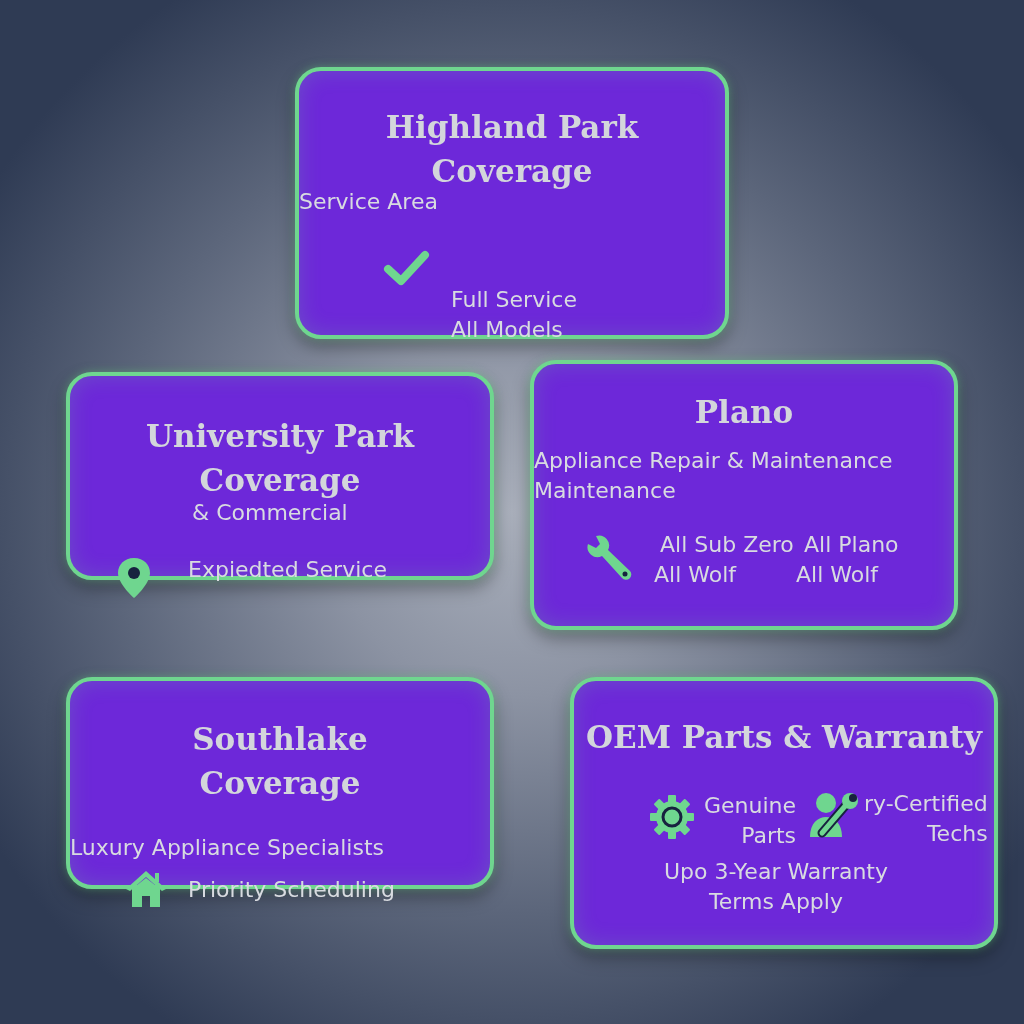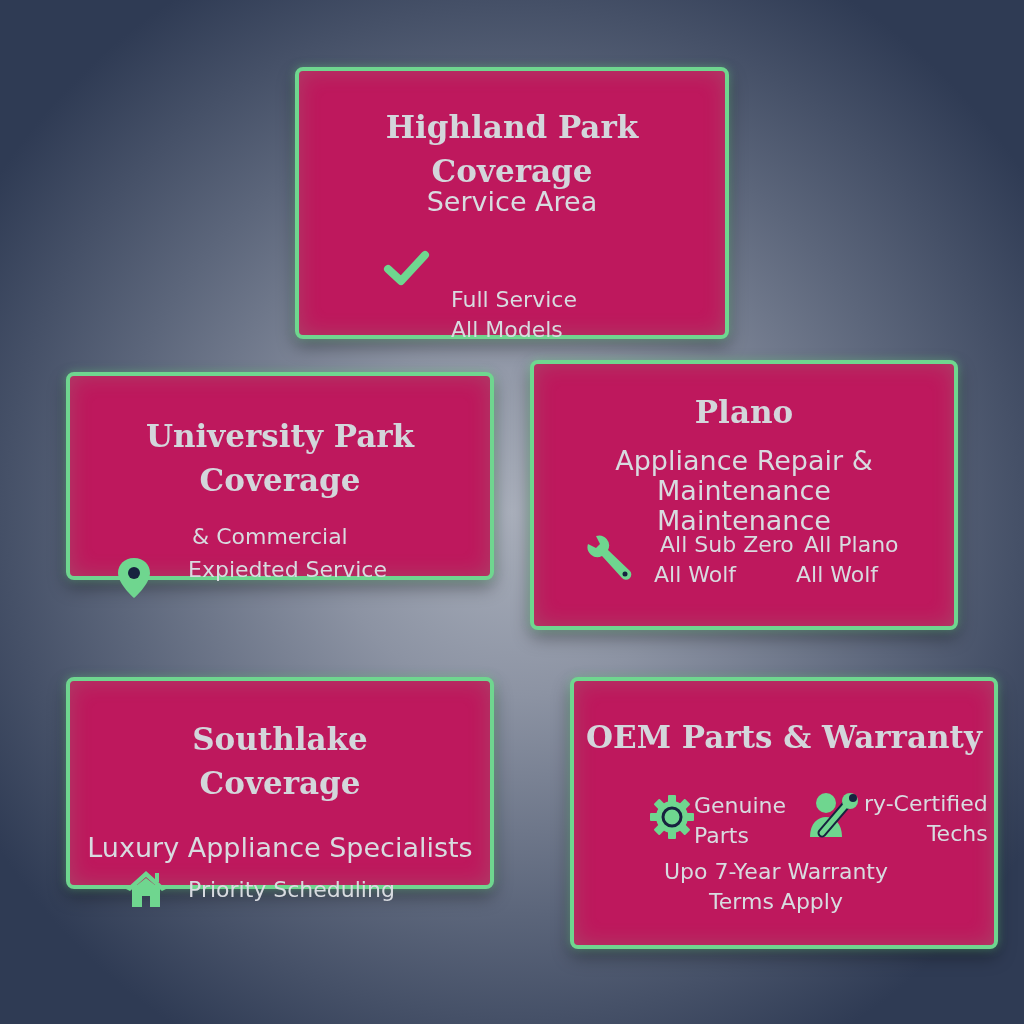--- a/index.html
+++ b/index.html
@@ -11,9 +11,9 @@
   .card {
     position: absolute;
     box-sizing: border-box;
-    background: #be185d;
+    background: #6d28d9;
     border: 4px solid #6fd68f;
-    border-radius: 8px;
+    border-radius: 26px;
     box-shadow: 0 0 10px rgba(111,214,143,0.45), inset 0 0 22px rgba(111,214,143,0.22), 0 8px 18px rgba(0,0,0,0.35);
     color: #d8dbe0;
   }

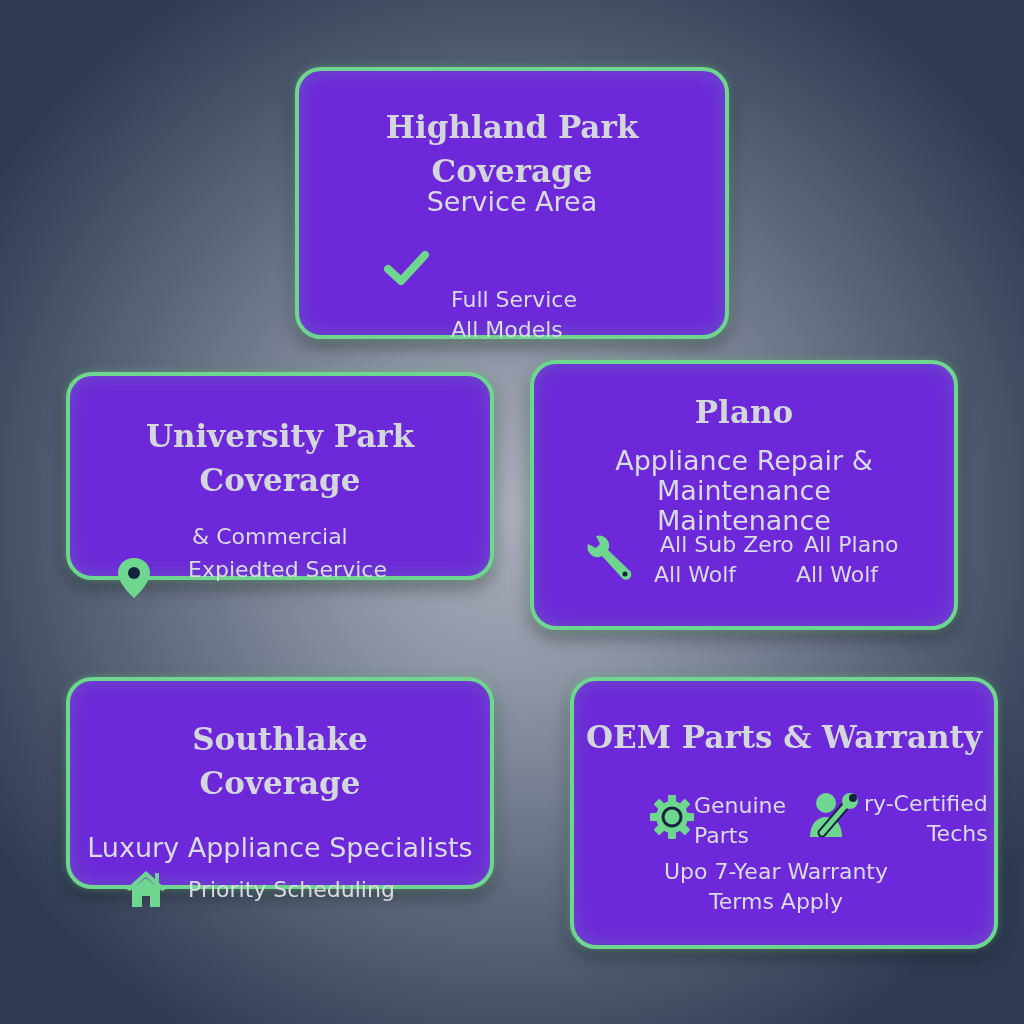--- a/index.html
+++ b/index.html
@@ -28,8 +28,8 @@
   }
   .sub {
     position: absolute; left: 0; right: 0;
-    text-align: center;
-    font-size: 27px; line-height: 30px; color: #d8dbe0;
+    text-align: left;
+    font-size: 22px; line-height: 30px; color: #d8dbe0;
   }
   .txt { position: absolute; font-size: 22px; line-height: 30px; color: #d8dbe0; white-space: nowrap; }
   .icon { position: absolute; }

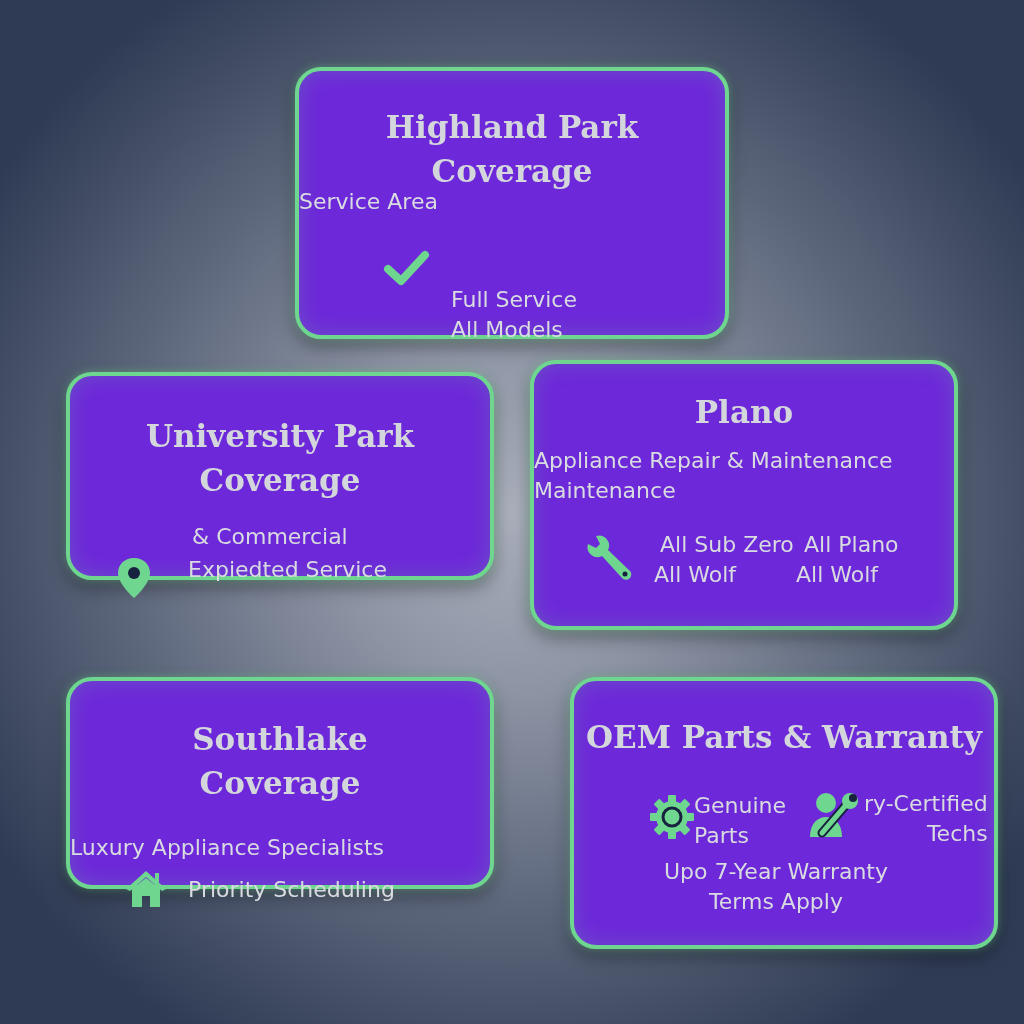--- a/index.html
+++ b/index.html
@@ -60,7 +60,7 @@
     <div>University Park</div>
     <div>Coverage</div>
   </div>
-  <div class="txt" style="left:122px; top:122px;margin-top:24px;">&amp; Commercial</div>
+  <div class="txt" style="left:122px; top:122px;">&amp; Commercial</div>
   <div class="icon" style="left:46px; top:180px;">
     <svg width="36" height="44" viewBox="0 0 36 44">
         <path d="M18 2 C8 2 2 9 2 17 C2 28 18 42 18 42 C18 42 34 28 34 17 C34 9 28 2 18 2 Z" fill="#6fd68f"></path>

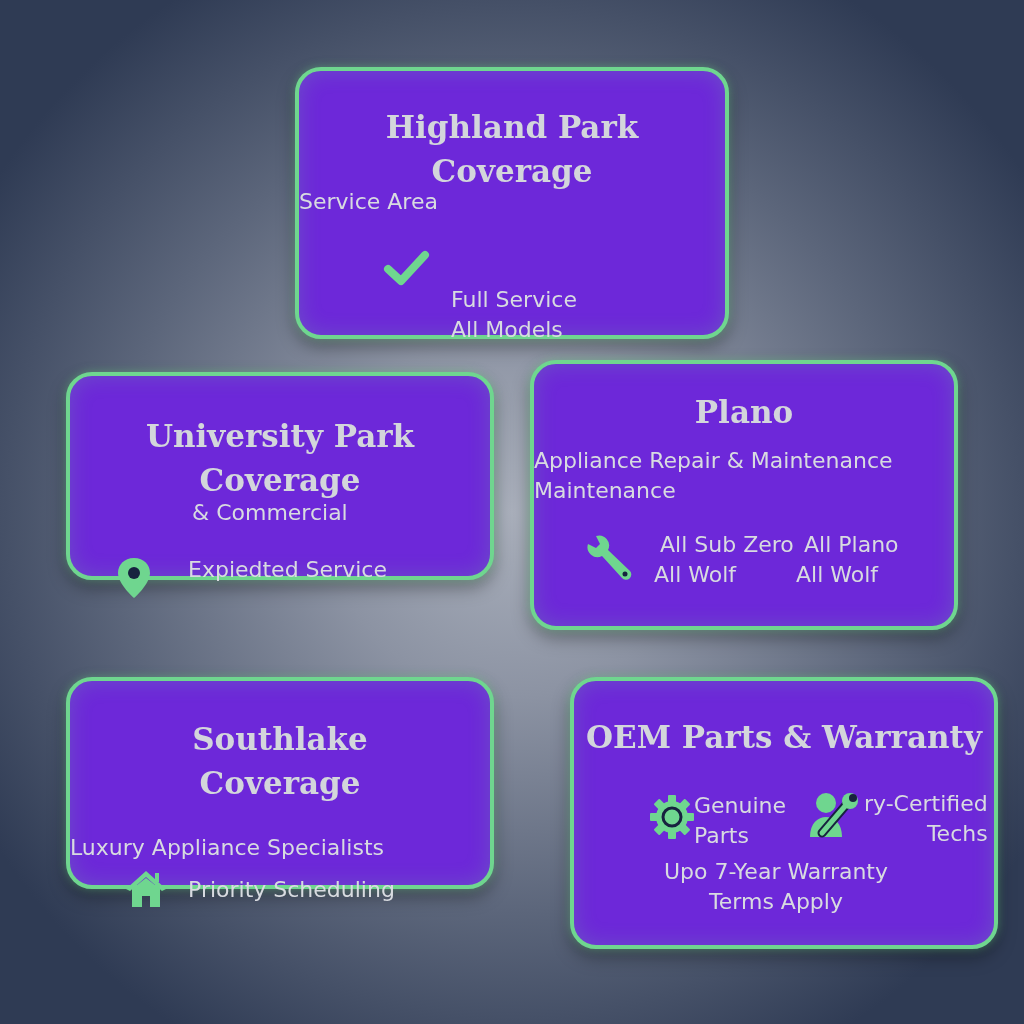--- a/index.html
+++ b/index.html
@@ -126,7 +126,7 @@
       <circle cx="24" cy="24" r="9" fill="none" stroke="#17223f" stroke-width="3"></circle>
     </svg>
   </div>
-  <div class="txt" style="left:120px; top:110px; text-align:left;">
+  <div class="txt" style="left:130px; top:110px; text-align:right;">
     <div>Genuine</div>
     <div>Parts</div>
   </div>

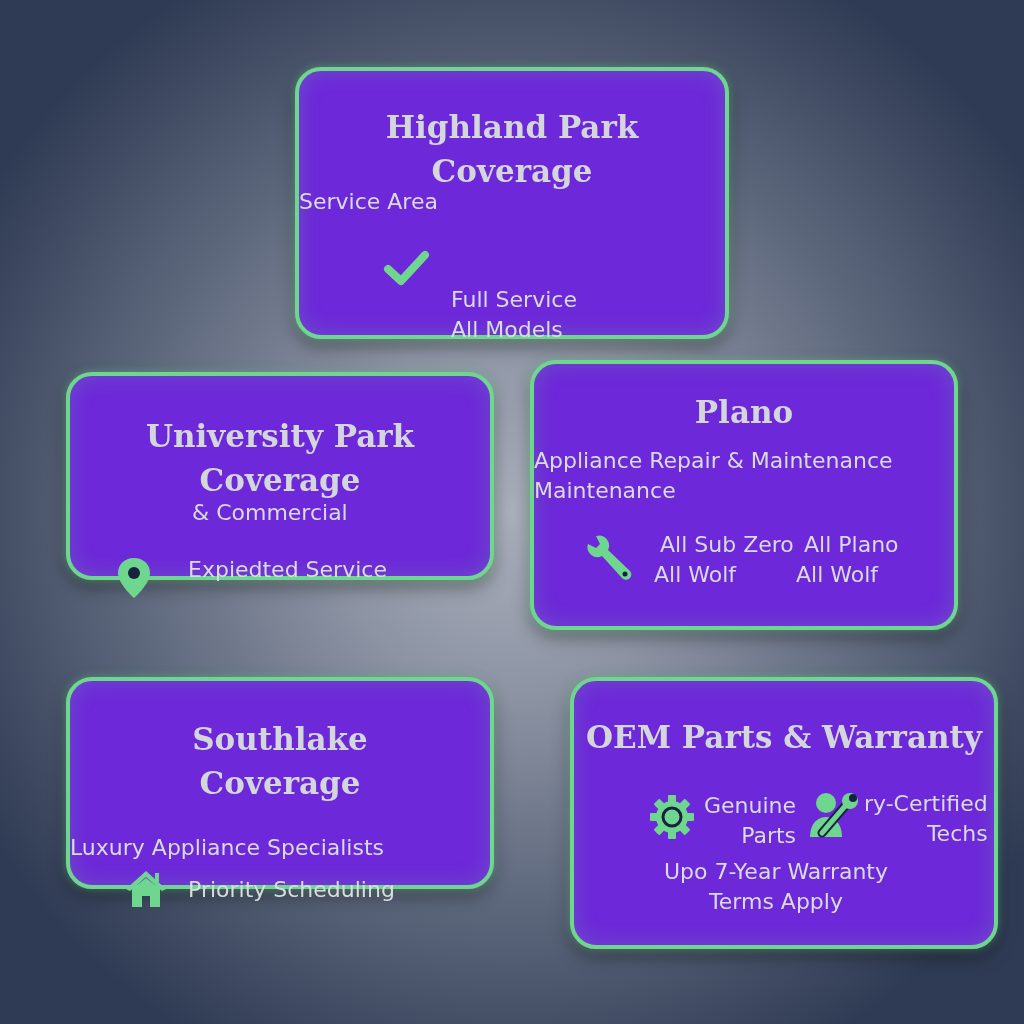--- a/index.html
+++ b/index.html
@@ -145,7 +145,7 @@
     <div>Techs</div>
   </div>
   <div class="txt" style="left:90px; top:176px; text-align:center;">
-    <div>Upo 7-Year Warranty</div>
+    <div>Upo 3-Year Warranty</div>
     <div>Terms Apply</div>
   </div>
 </div>

